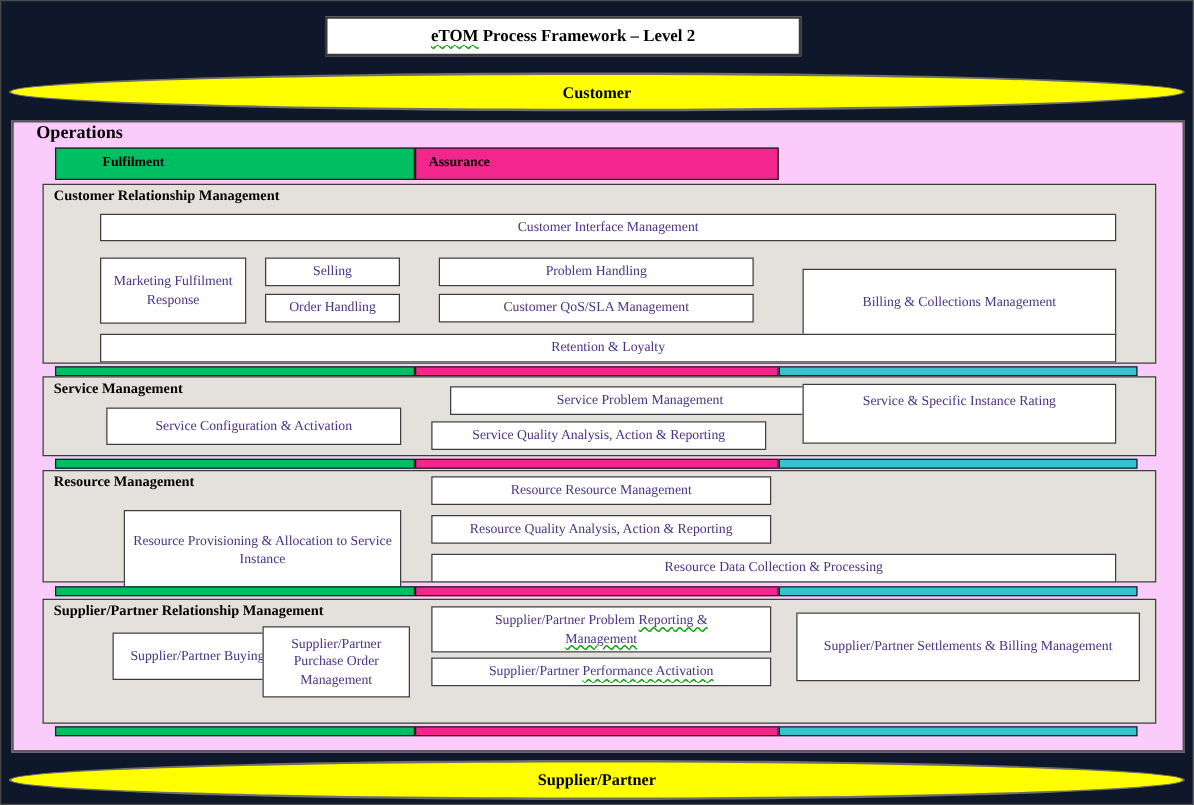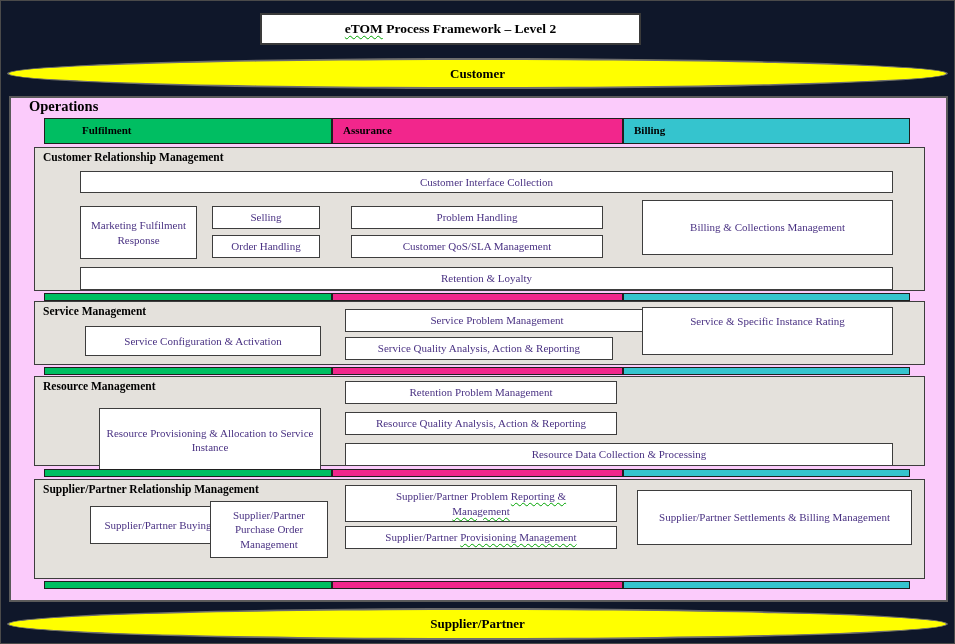--- a/index.html
+++ b/index.html
@@ -122,7 +122,6 @@
 
     <div class="colhdr fulfilment">Fulfilment</div>
     <div class="colhdr assurance">Assurance</div>
-    <div class="colhdr billing">Billing</div>
 
     <div class="section crm">
       <div class="sec-label">Customer Relationship Management</div>

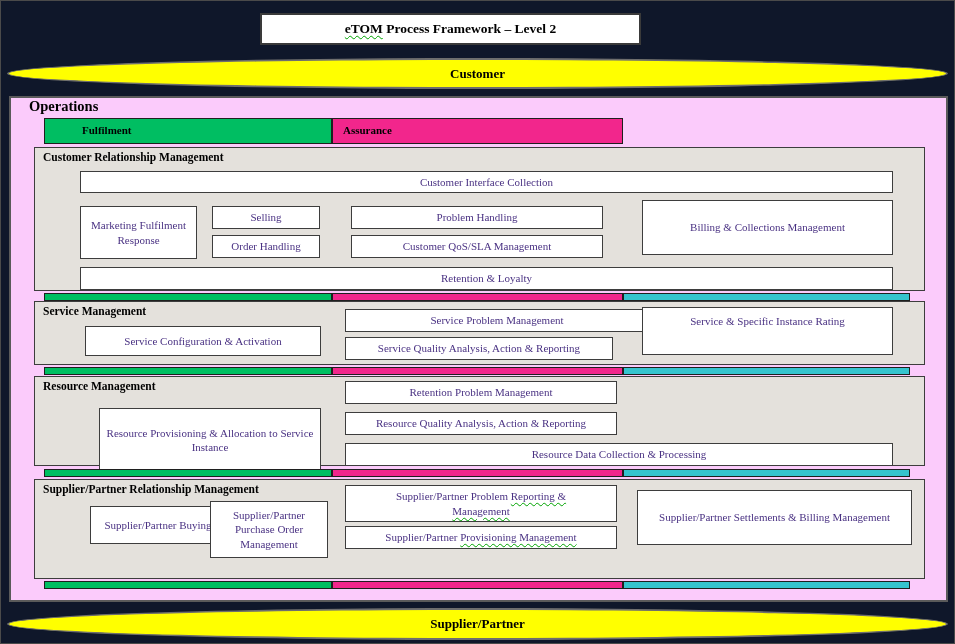--- a/index.html
+++ b/index.html
@@ -125,7 +125,7 @@
 
     <div class="section crm">
       <div class="sec-label">Customer Relationship Management</div>
-      <div class="pbox cim">Customer Interface Collection</div>
+      <div class="pbox cim">Customer Interface Management</div>
       <div class="pbox mfr">Marketing Fulfilment Response</div>
       <div class="pbox selling">Selling</div>
       <div class="pbox ordh">Order Handling</div>

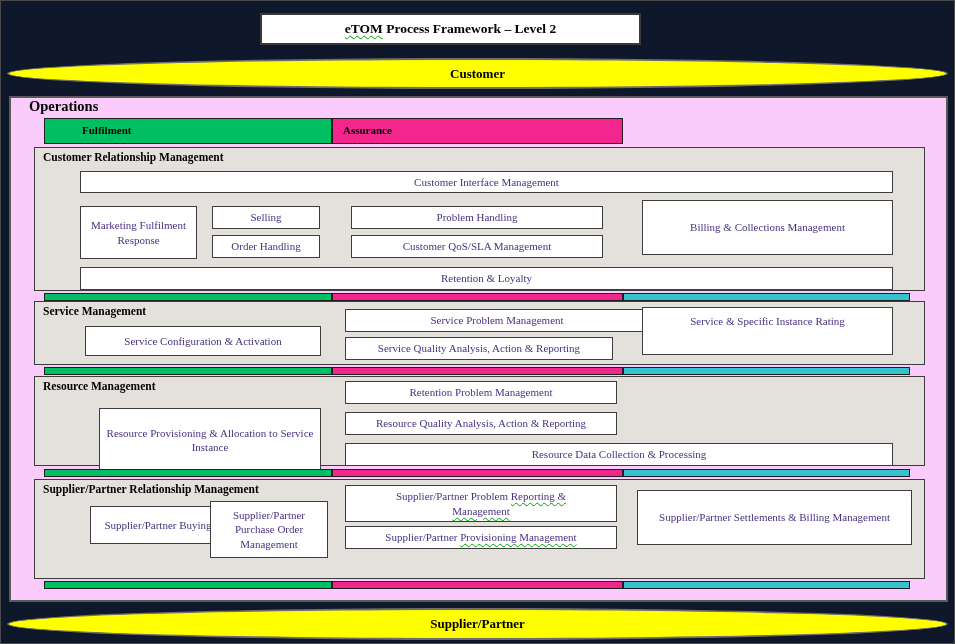--- a/index.html
+++ b/index.html
@@ -78,7 +78,7 @@
   .ordh{left:177px;top:87px;width:108px;height:23px;}
   .ph{left:316px;top:58px;width:252px;height:23px;}
   .qos{left:316px;top:87px;width:252px;height:23px;}
-  .bcm{left:607px;top:52px;width:251px;height:55px;}
+  .bcm{left:607px;top:67px;width:251px;height:55px;}
   .ret{left:45px;top:119px;width:813px;height:23px;}
   
   .sca{left:50px;top:24px;width:236px;height:30px;}

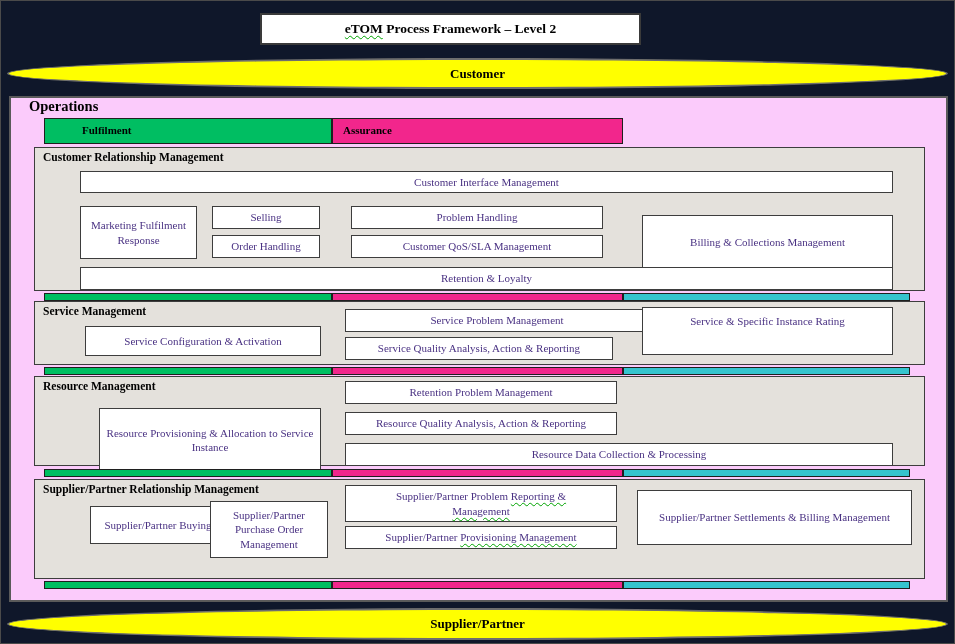--- a/index.html
+++ b/index.html
@@ -82,7 +82,7 @@
   .ret{left:45px;top:119px;width:813px;height:23px;}
   
   .sca{left:50px;top:24px;width:236px;height:30px;}
-  .spm{left:310px;top:7px;width:304px;height:23px;}
+  .spm{left:325px;top:7px;width:304px;height:23px;}
   .sqaar{left:310px;top:35px;width:268px;height:23px;}
   .ssir{left:607px;top:5px;width:251px;height:48px;align-items:flex-start;padding-top:6px;}
   

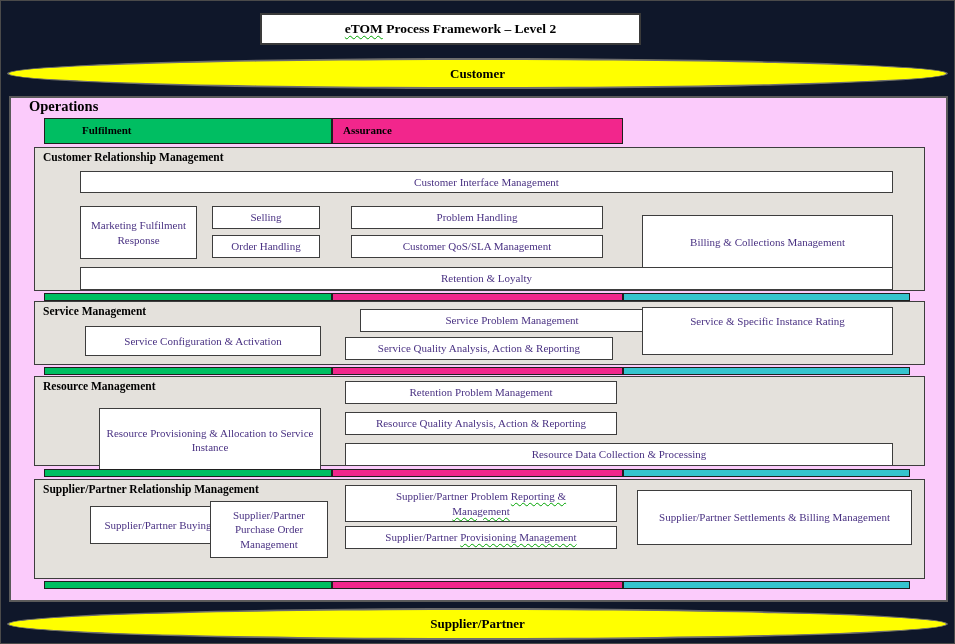--- a/index.html
+++ b/index.html
@@ -150,7 +150,7 @@
     <div class="section rm">
       <div class="sec-label">Resource Management</div>
       <div class="pbox rpa">Resource Provisioning &amp; Allocation to Service Instance</div>
-      <div class="pbox rpm">Retention Problem Management</div>
+      <div class="pbox rpm">Resource Resource Management</div>
       <div class="pbox rqaar">Resource Quality Analysis, Action &amp; Reporting</div>
       <div class="pbox rdcp">Resource Data Collection &amp; Processing</div>
     </div>

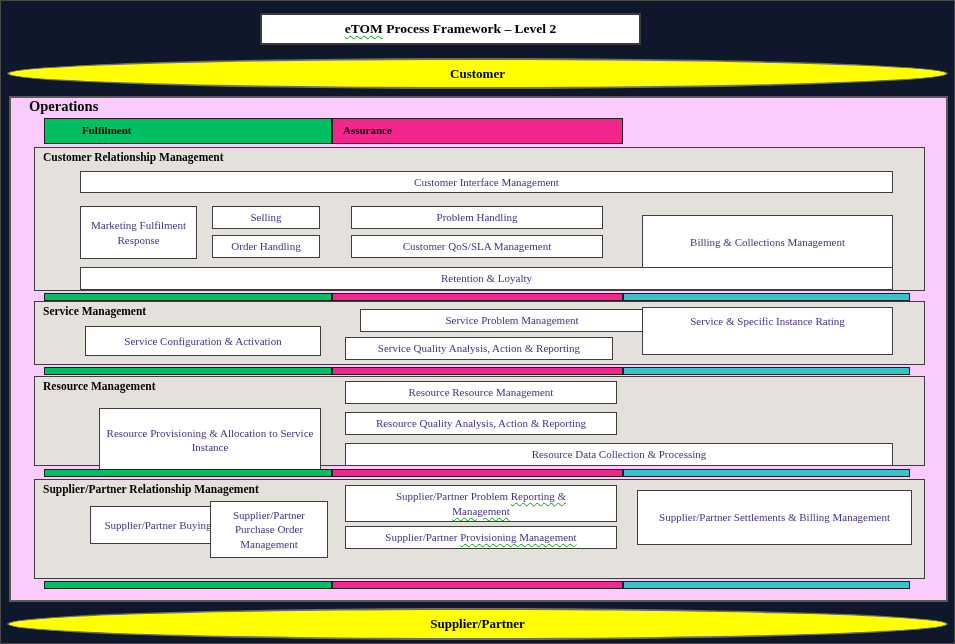--- a/index.html
+++ b/index.html
@@ -165,7 +165,7 @@
         <span><span>Supplier/Partner Problem </span><span class="squiggle">Reporting &amp;</span><br><span class="squiggle">Management</span></span>
       </div>
       <div class="pbox sppm">
-        <span><span>Supplier/Partner </span><span class="squiggle">Provisioning  Management</span></span>
+        <span><span>Supplier/Partner </span><span class="squiggle">Performance  Activation</span></span>
       </div>
       <div class="pbox spsb">Supplier/Partner Settlements &amp; Billing Management</div>
     </div>

